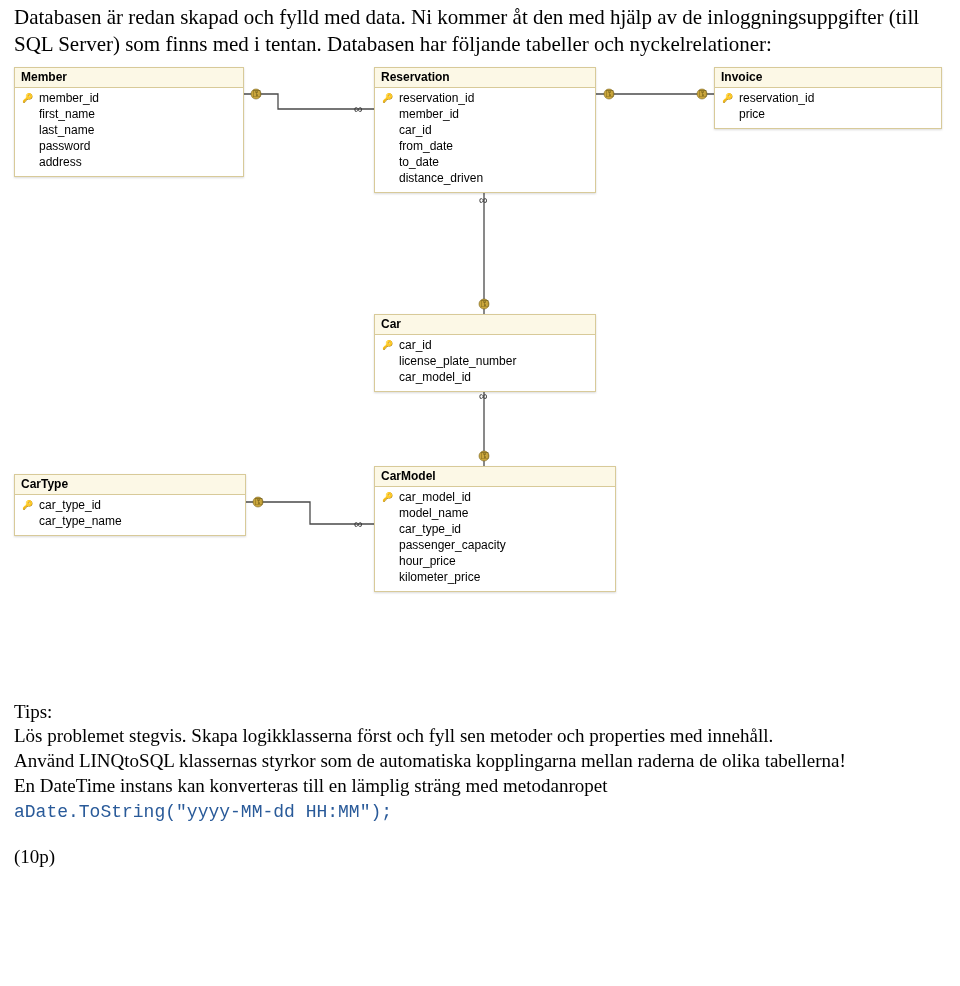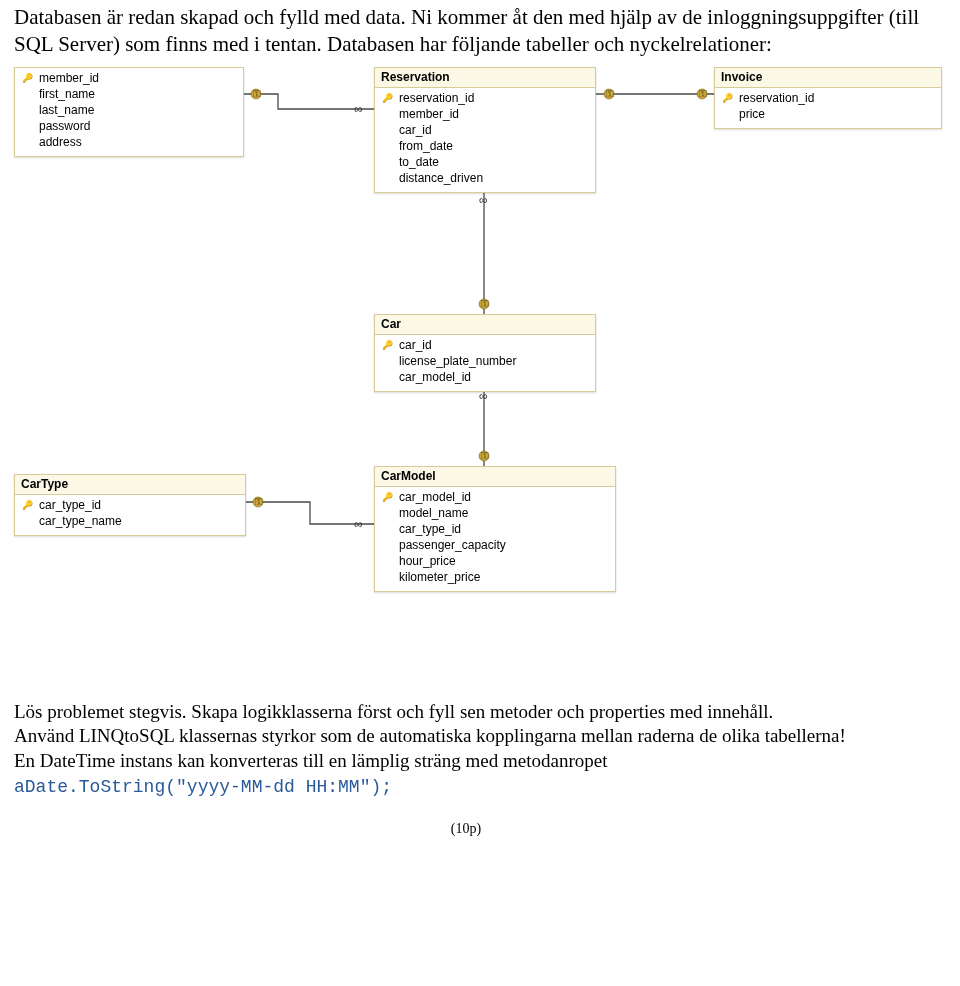--- a/index.html
+++ b/index.html
@@ -81,6 +81,7 @@
     </svg>
 
     <div class="tbl" id="t-member">
+      <div class="hdr">Member</div>
       <div class="rows">
           <div class="row">
             <span class="ic" style="font-size: 9px;">🔑</span>

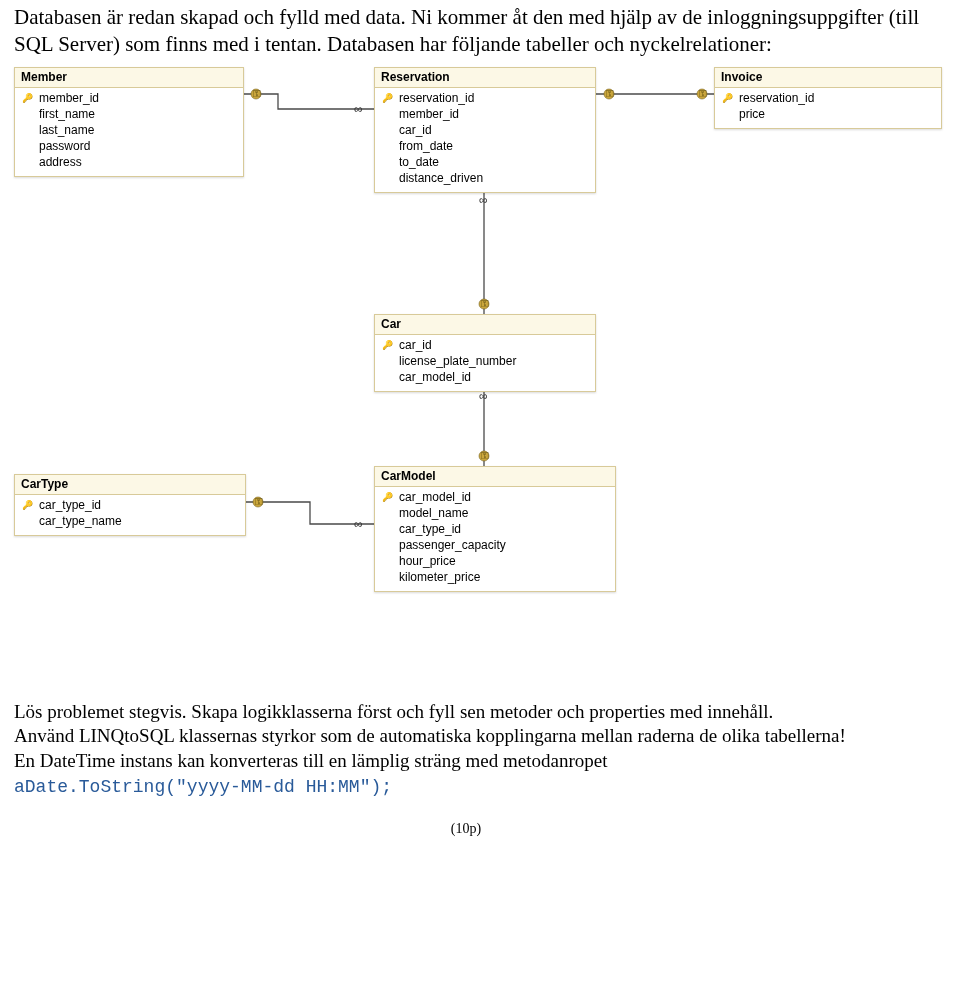--- a/index.html
+++ b/index.html
@@ -215,6 +215,7 @@
   </div>
 
   <div class="tips">
+    <p>Tips:</p>
     <p>Lös problemet stegvis. Skapa logikklasserna först och fyll sen metoder och properties med innehåll.</p>
     <p>Använd LINQtoSQL klassernas styrkor som de automatiska kopplingarna mellan raderna de olika tabellerna!</p>
     <p>

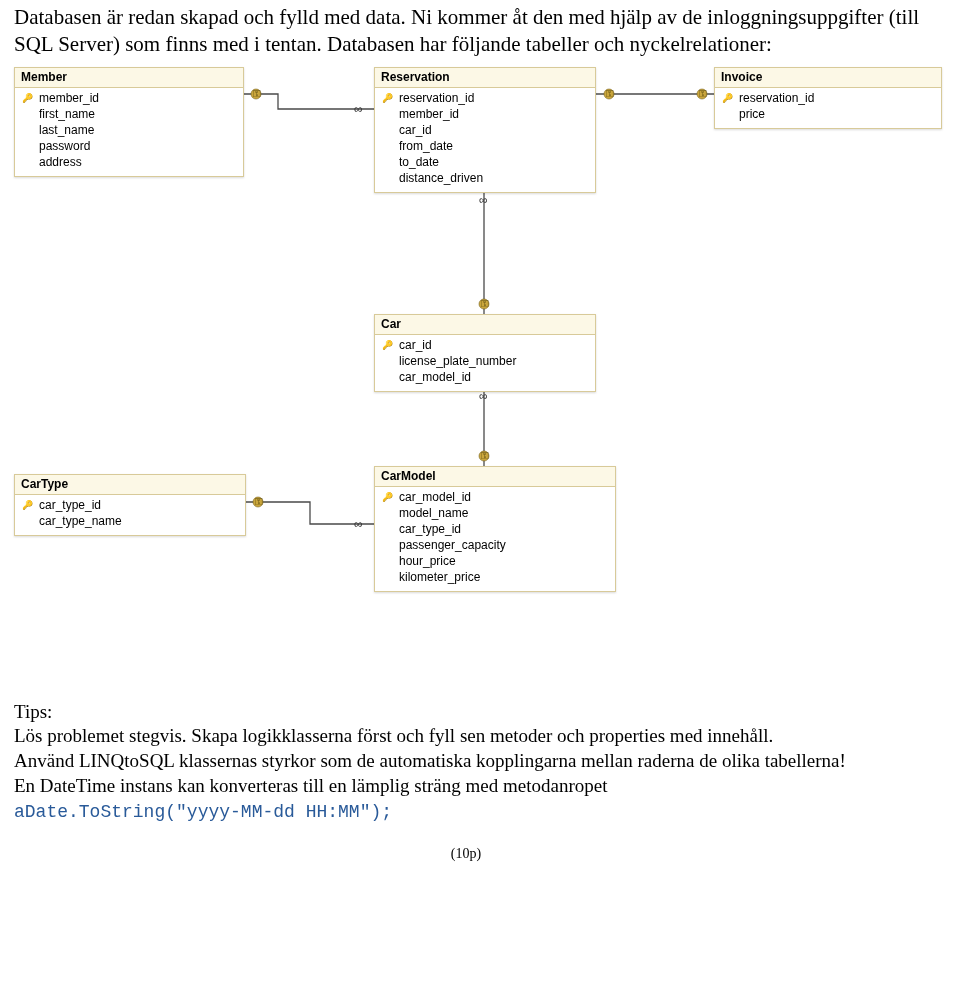--- a/index.html
+++ b/index.html
@@ -24,7 +24,7 @@
 .tips{margin-top:38px;font-size:19px;line-height:1.3}
 .tips p{margin:0}
 code{font-family:Consolas,"Courier New",monospace;font-size:18px;color:#295a99}
-.points{text-align:center;font-size:14px;margin-top:22px;padding-right:28px}
+.points{text-align:left;font-size:19px;margin-top:22px;padding-right:28px}
 </style>
 </head>
 <body>

